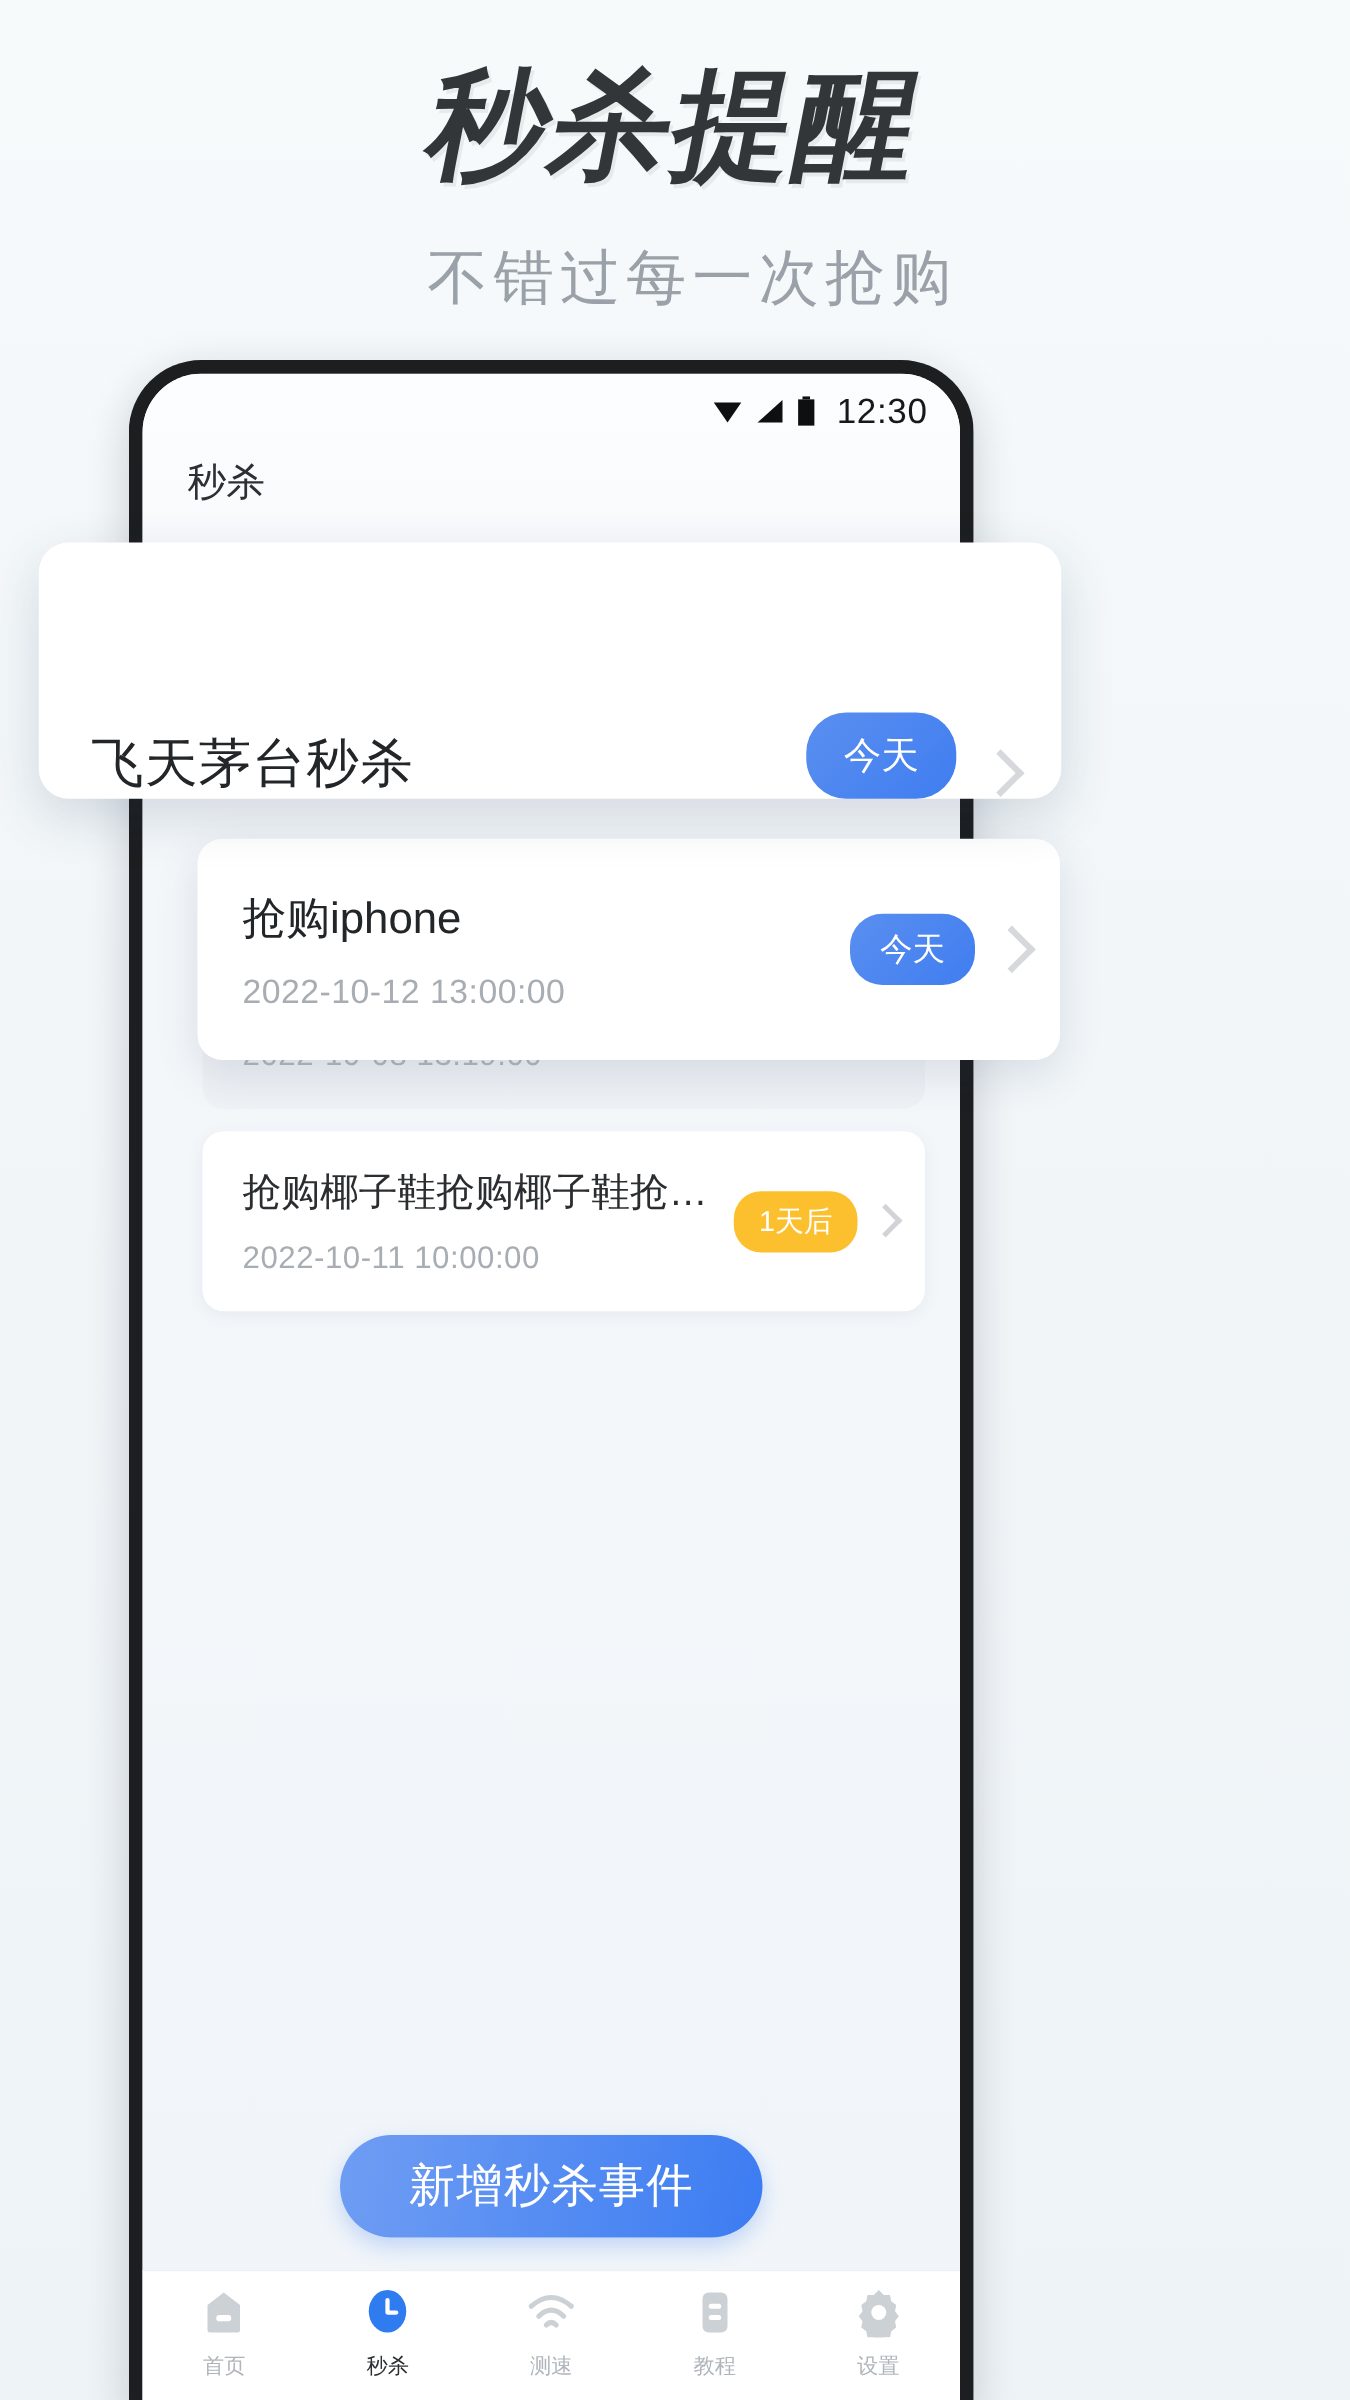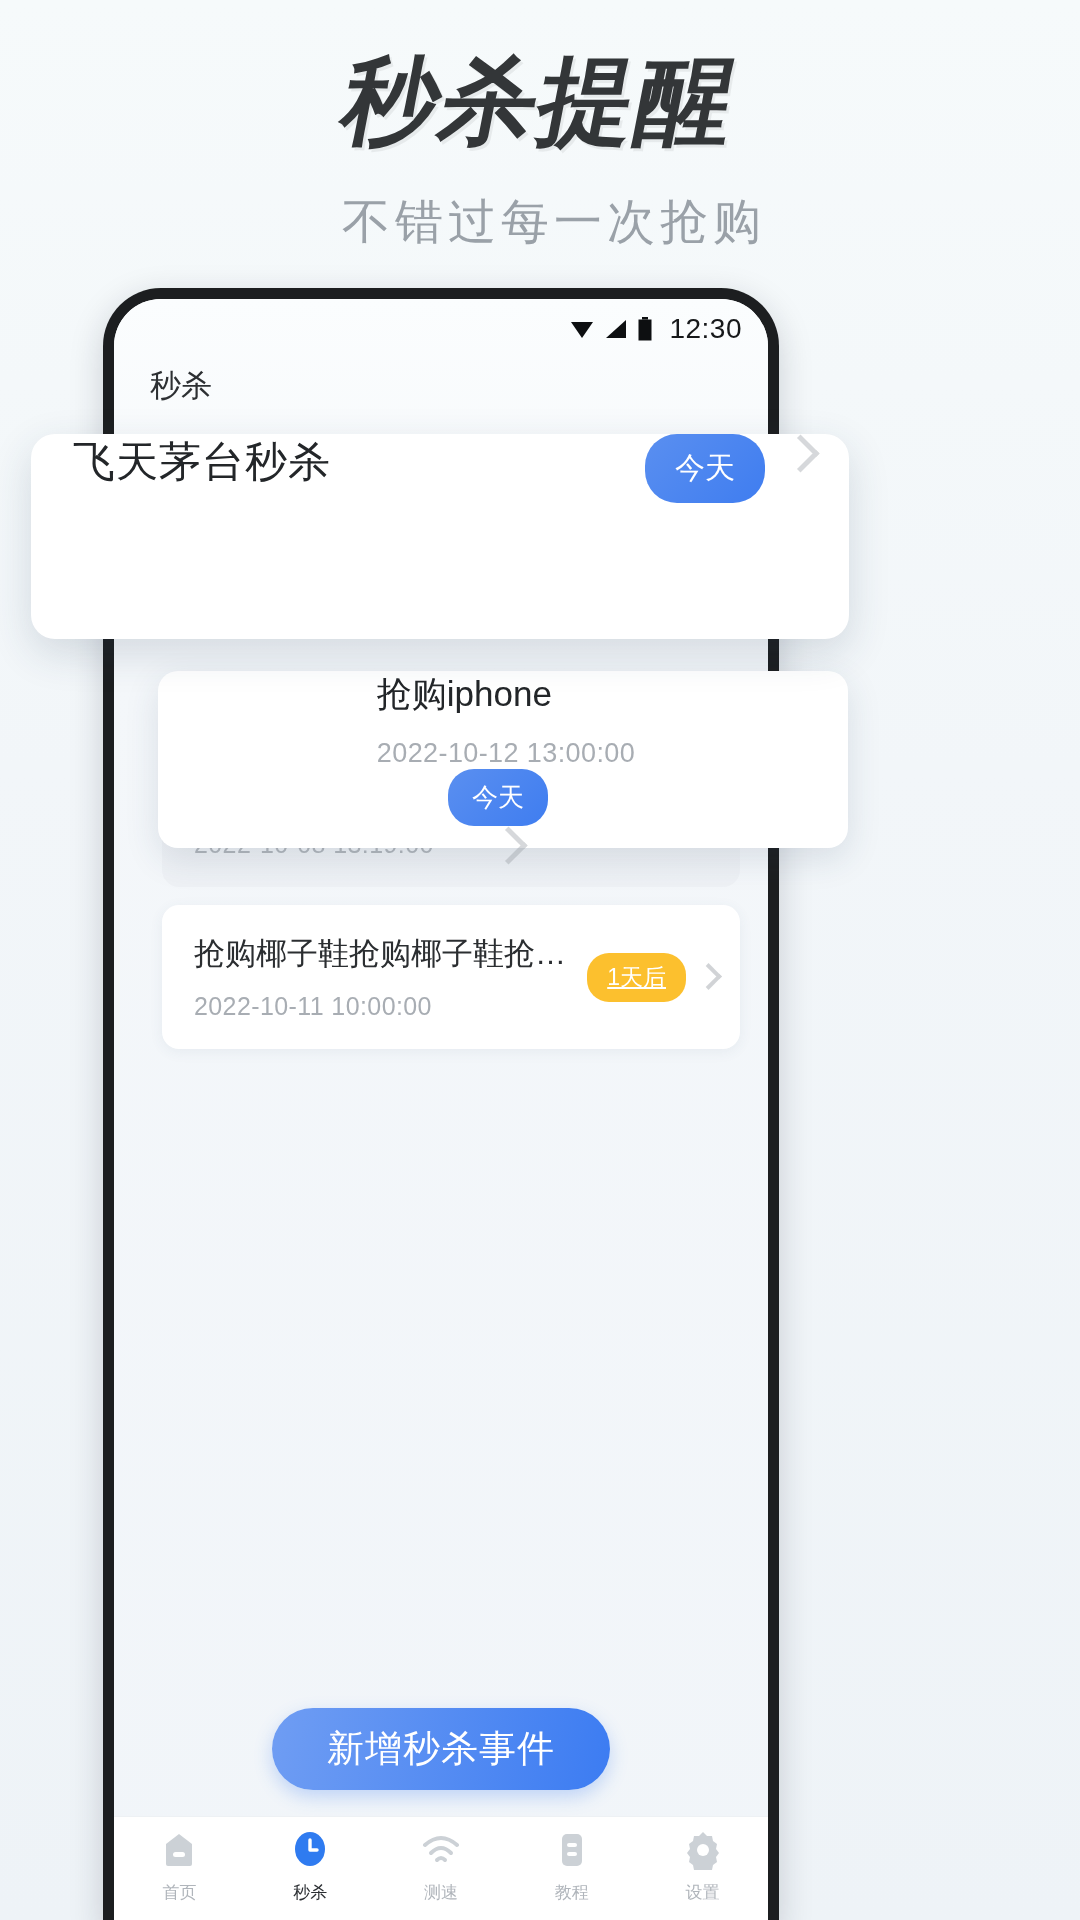--- a/index.html
+++ b/index.html
@@ -144,7 +144,7 @@
     background:#ffffff;
     border-radius:24px;
     box-shadow:0 14px 42px rgba(40,60,90,0.16);
-    display:flex; align-items:flex-start;
+    display:flex; align-items:flex-end;
     padding:0 40px 0 42px;
     z-index:5;
   }

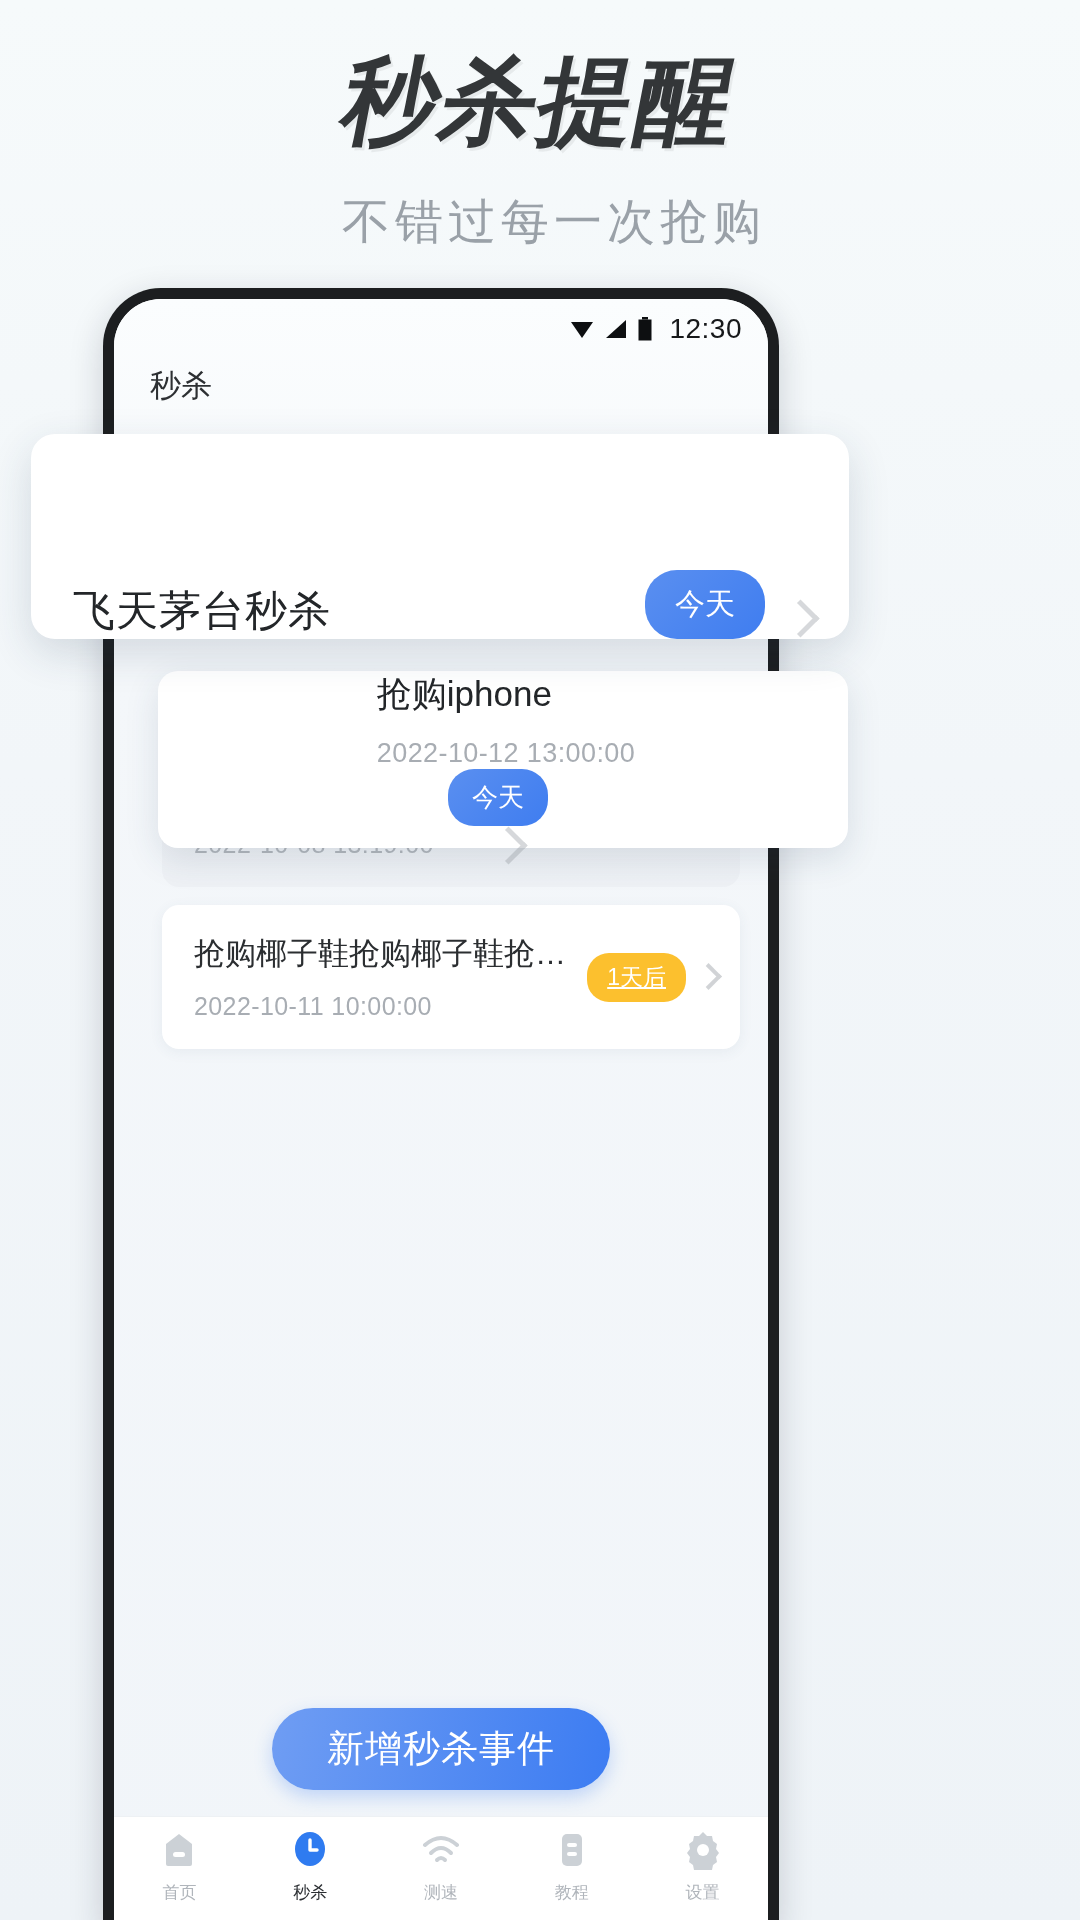--- a/index.html
+++ b/index.html
@@ -175,7 +175,6 @@
     display:flex; align-items:center;
     padding:0 30px 0 36px;
     z-index:4;
-    flex-direction:column;
   }
   .f2-title { font-size:35px; color:#232629; font-weight:500; }
   .f2-date { margin-top:20px; font-size:27px; color:#a8adb3; letter-spacing:0.4px; }

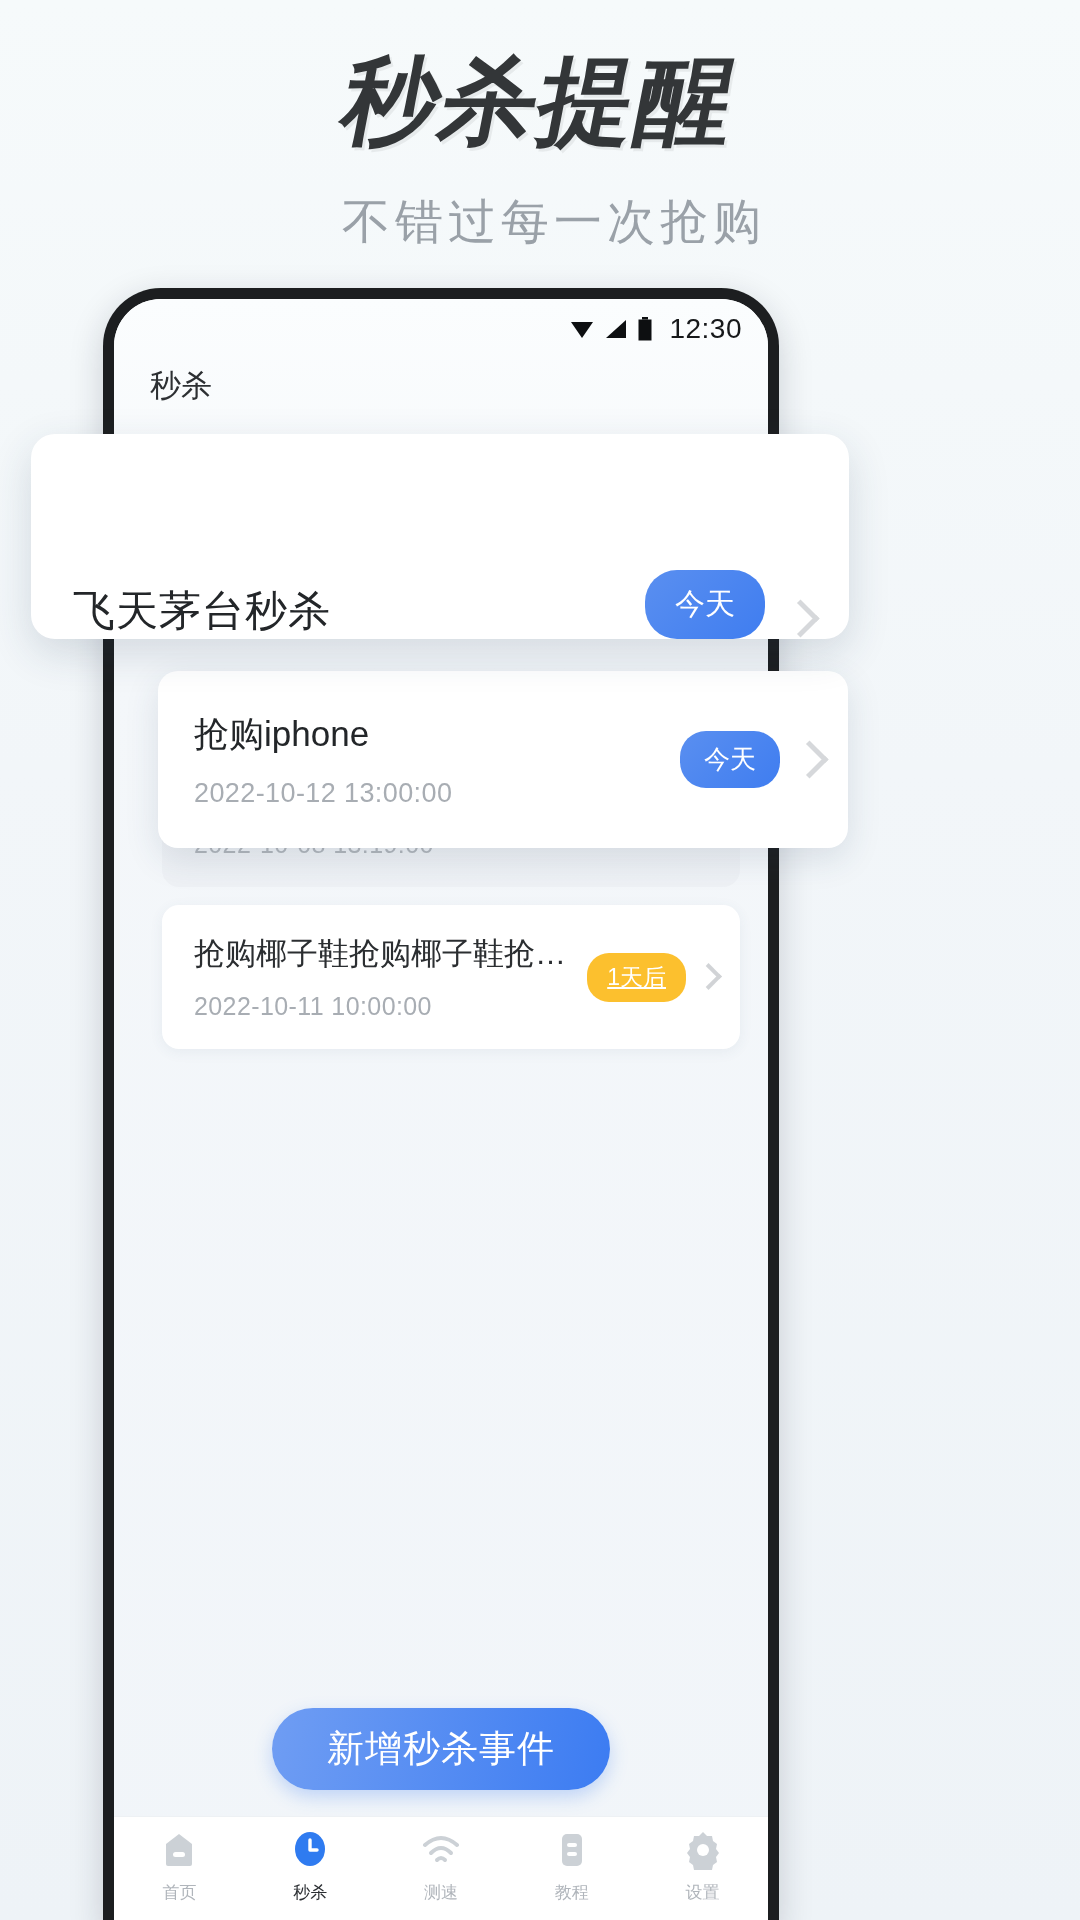--- a/index.html
+++ b/index.html
@@ -101,7 +101,7 @@
     padding:9px 20px; border-radius:22px;
     white-space:nowrap; margin-right:12px; flex:0 0 auto;
   }
-  .badge-soon   { background:#fcc02e; color:#ffffff;text-decoration:underline; }
+  .badge-soon   { background:#fcc02e; color:#ffffff; }
   .badge-expired{ background:#c2c7cc; color:#eef0f2; }
 
   .chev {

